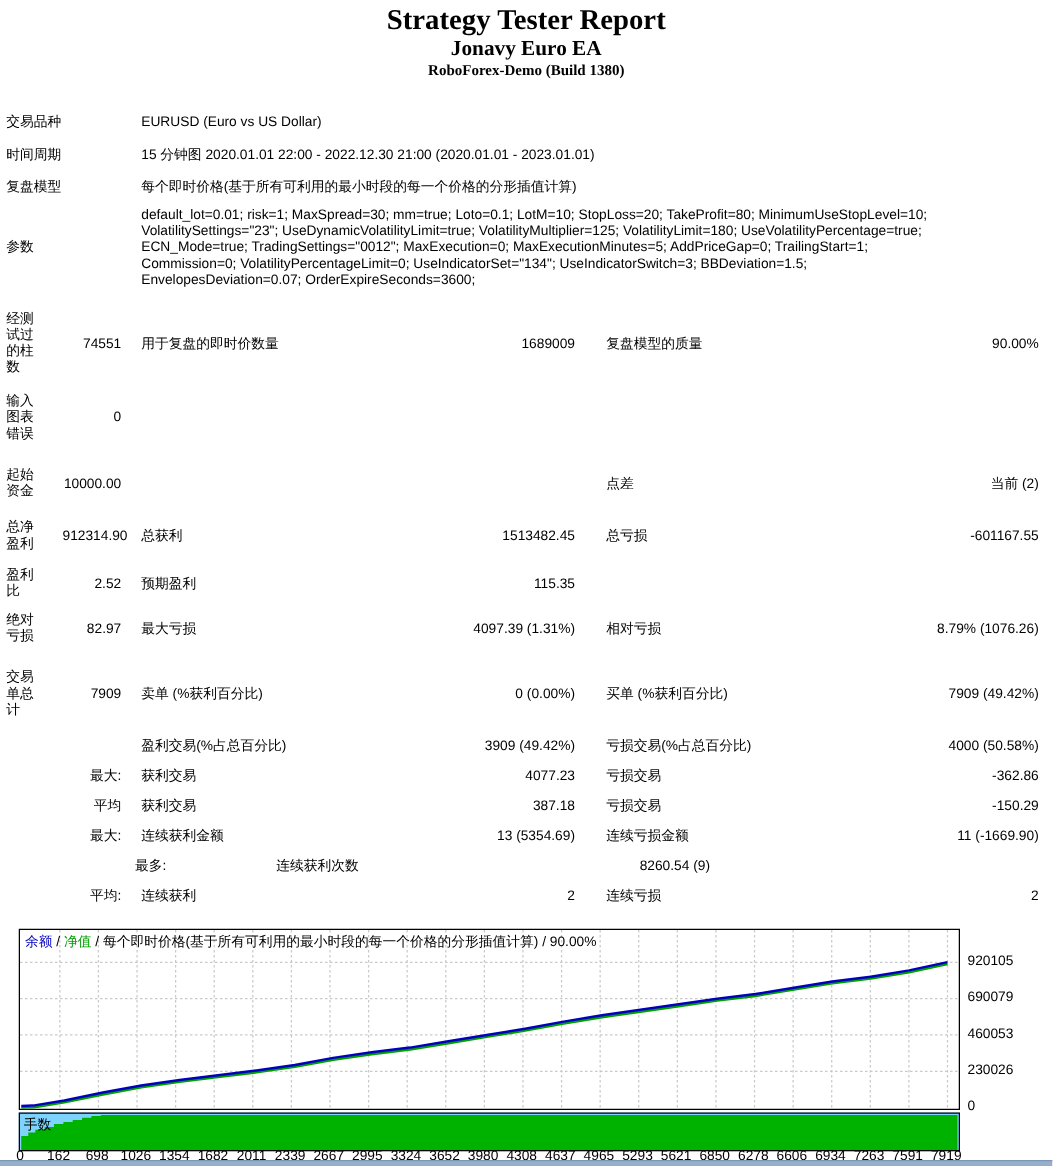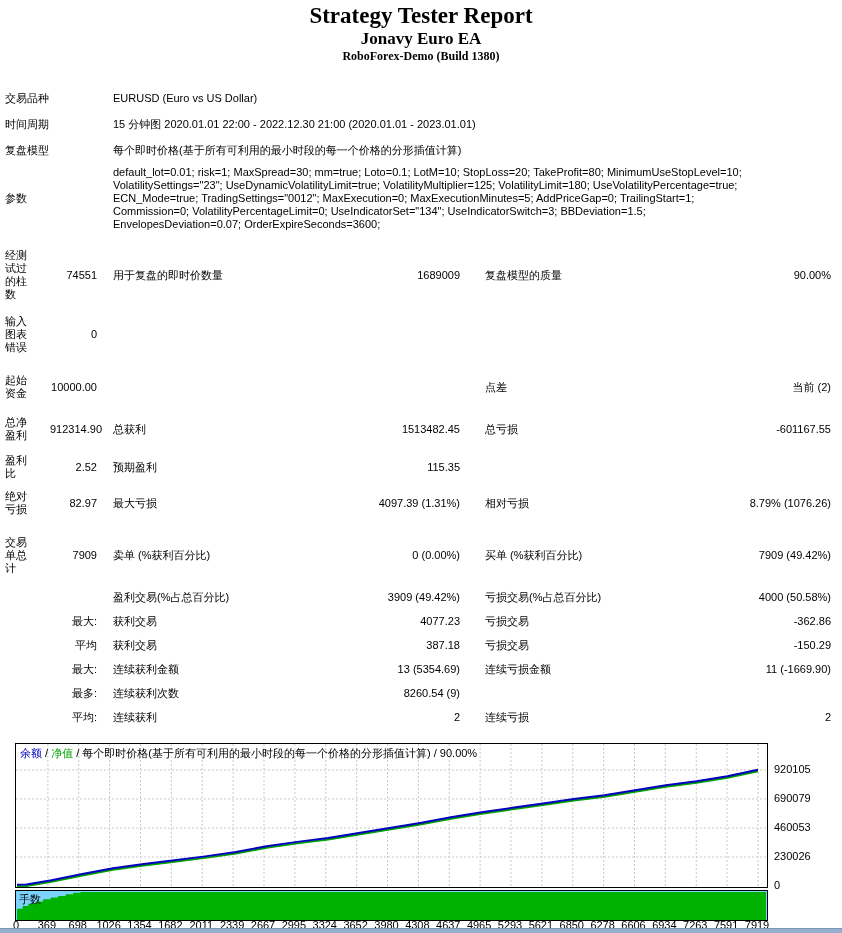--- a/index.html
+++ b/index.html
@@ -236,7 +236,7 @@
         <div class="pv">11 (-1669.90)</div>
       </div>
     </div>
-    <div class="row" style="margin-bottom: 8px;">
+    <div class="row" style="margin-bottom: 8px; gap: 36px;">
       <div class="c-label"></div>
       <div class="c-val">最多:</div>
       <div class=""></div>

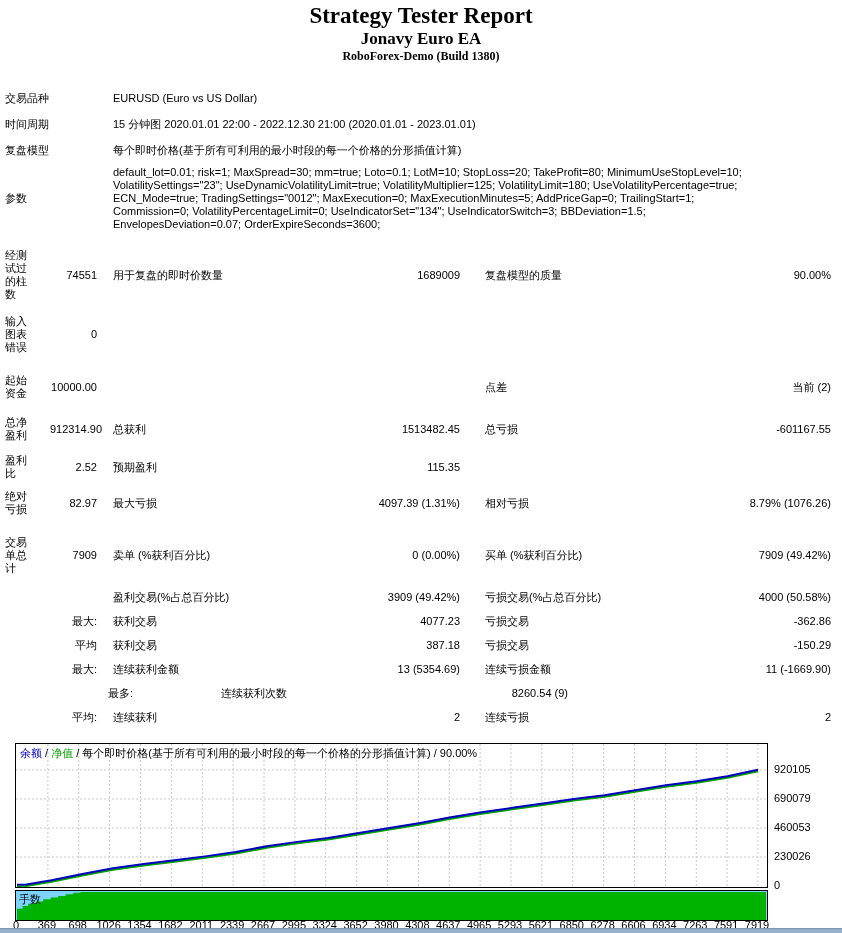--- a/index.html
+++ b/index.html
@@ -316,7 +316,7 @@
   </div>
 <div class="xlabels" id="xlabels">
     <div style="left: 1px;">0</div>
-    <div style="left: 31.875px;">369</div>
+    <div style="left: 31.875px;">162</div>
     <div style="left: 62.75px;">698</div>
     <div style="left: 93.625px;">1026</div>
     <div style="left: 124.5px;">1354</div>

